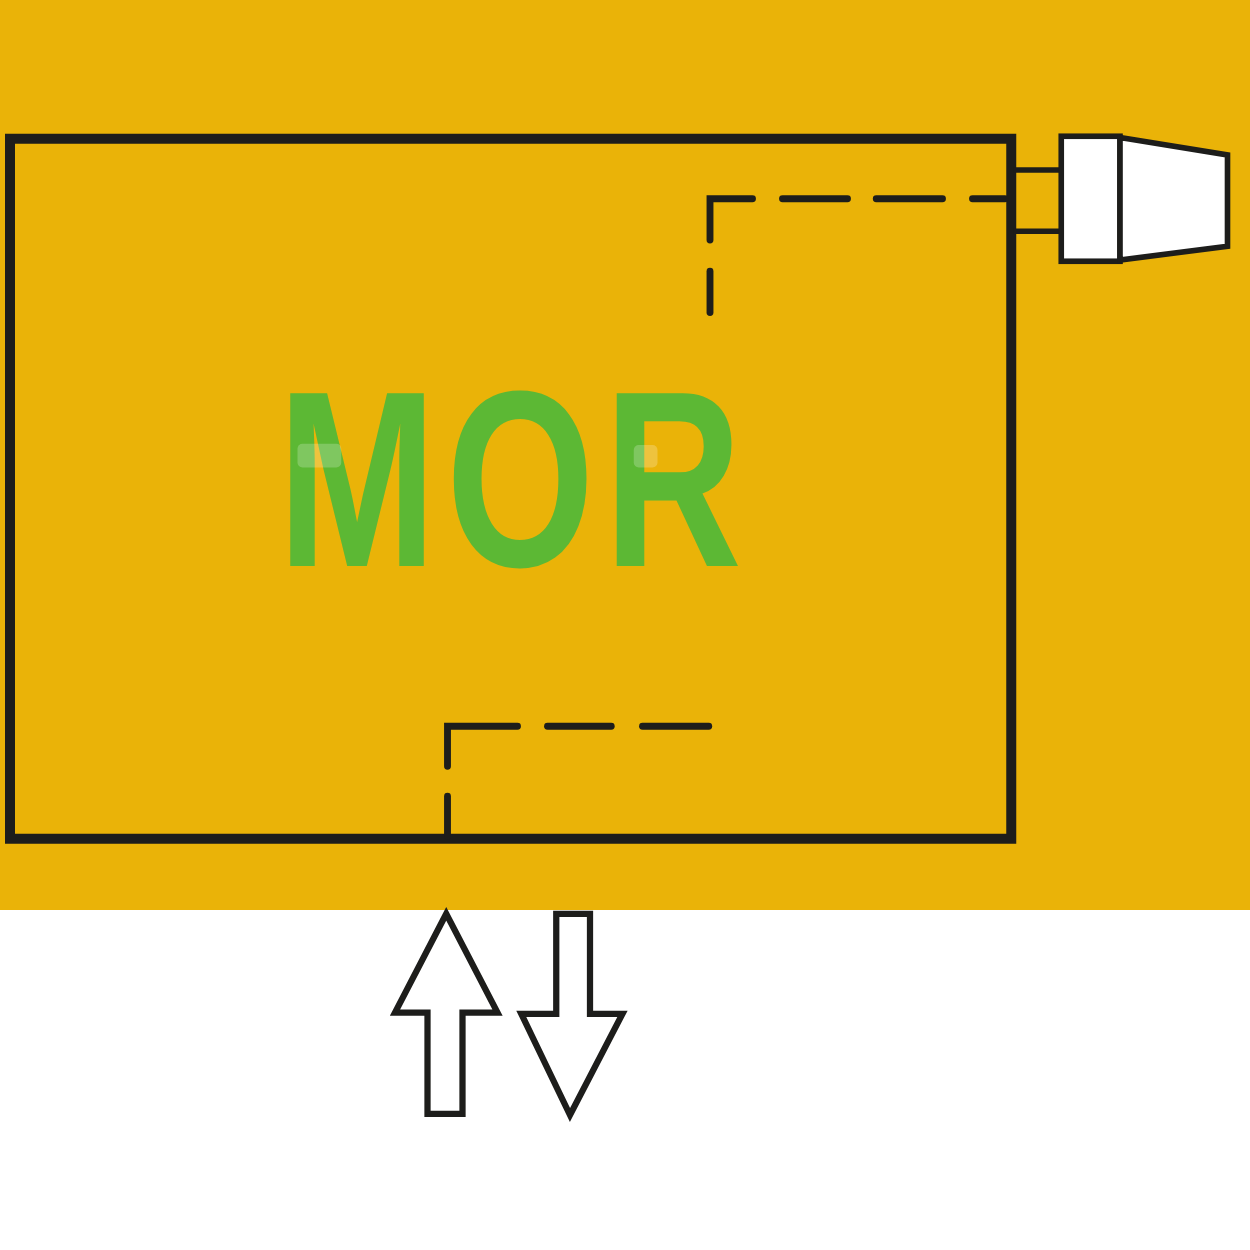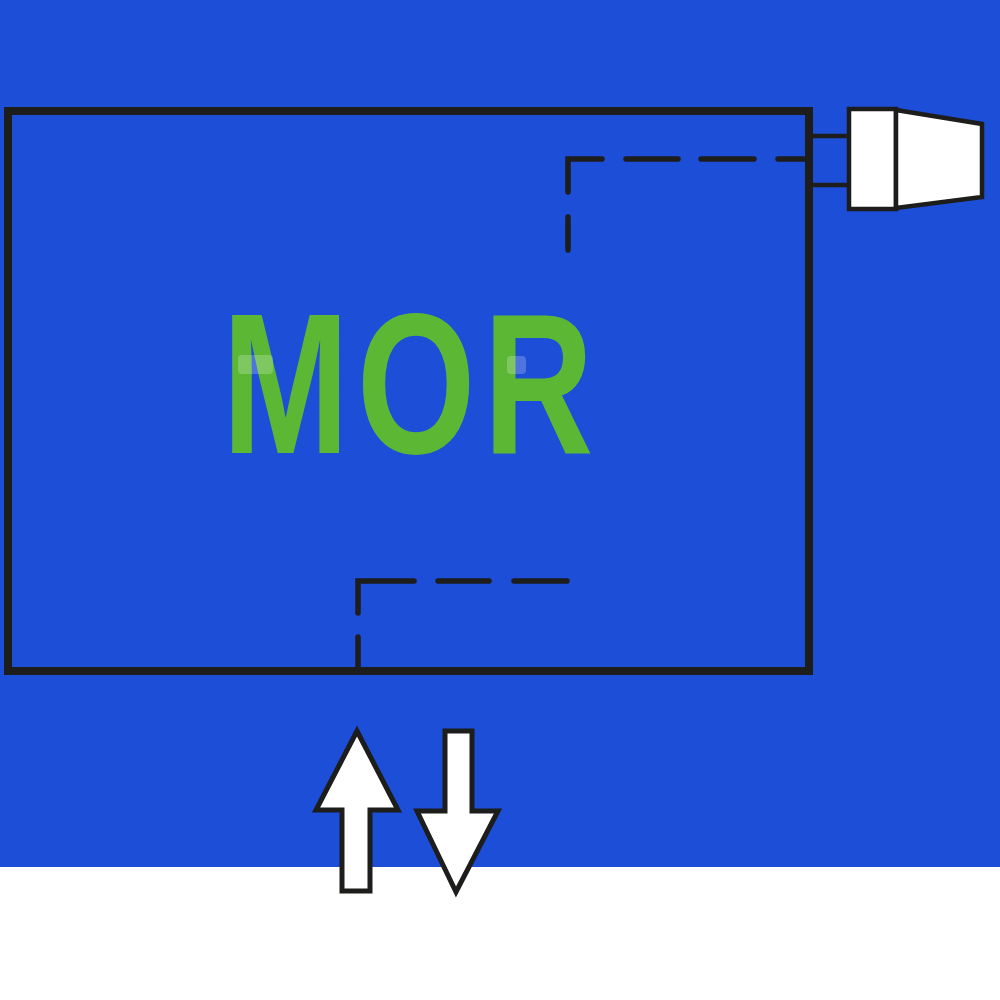--- a/index.html
+++ b/index.html
@@ -14,8 +14,8 @@
   .stage {
     position: relative;
     width: 1000px;
-    height: 867px;
-    background: #1d4ed8;
+    height: 728px;
+    background: #eab308;
   }
   svg { display: block; }
   .fill-none { fill: none; }

